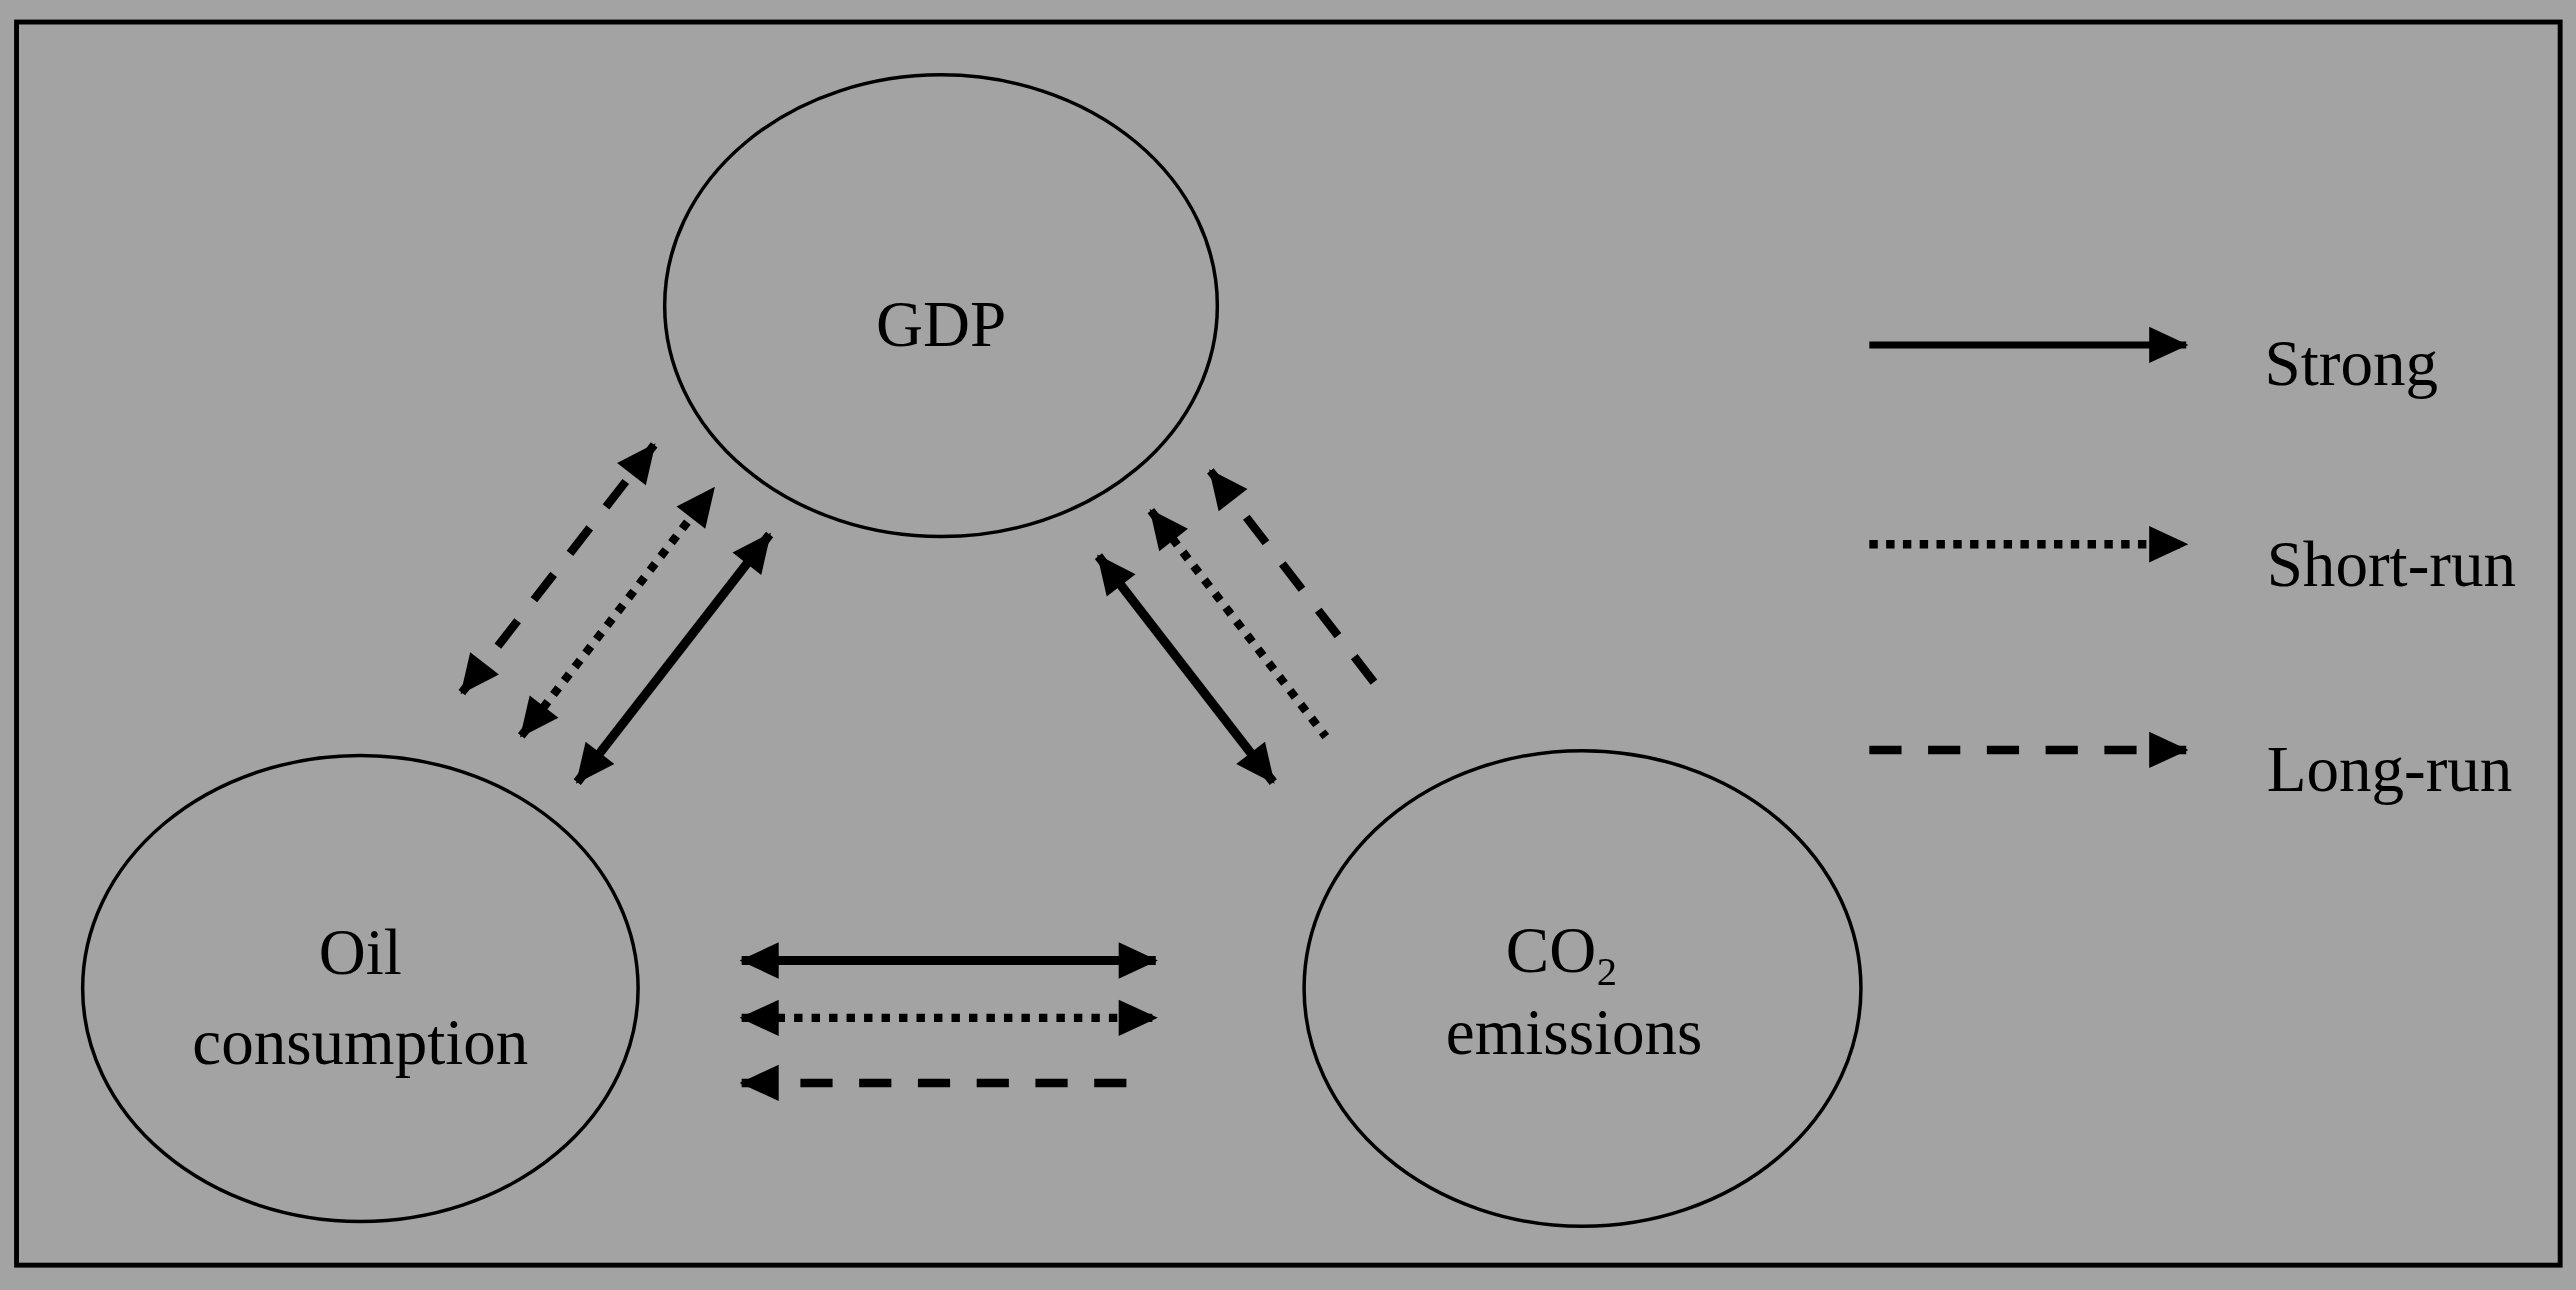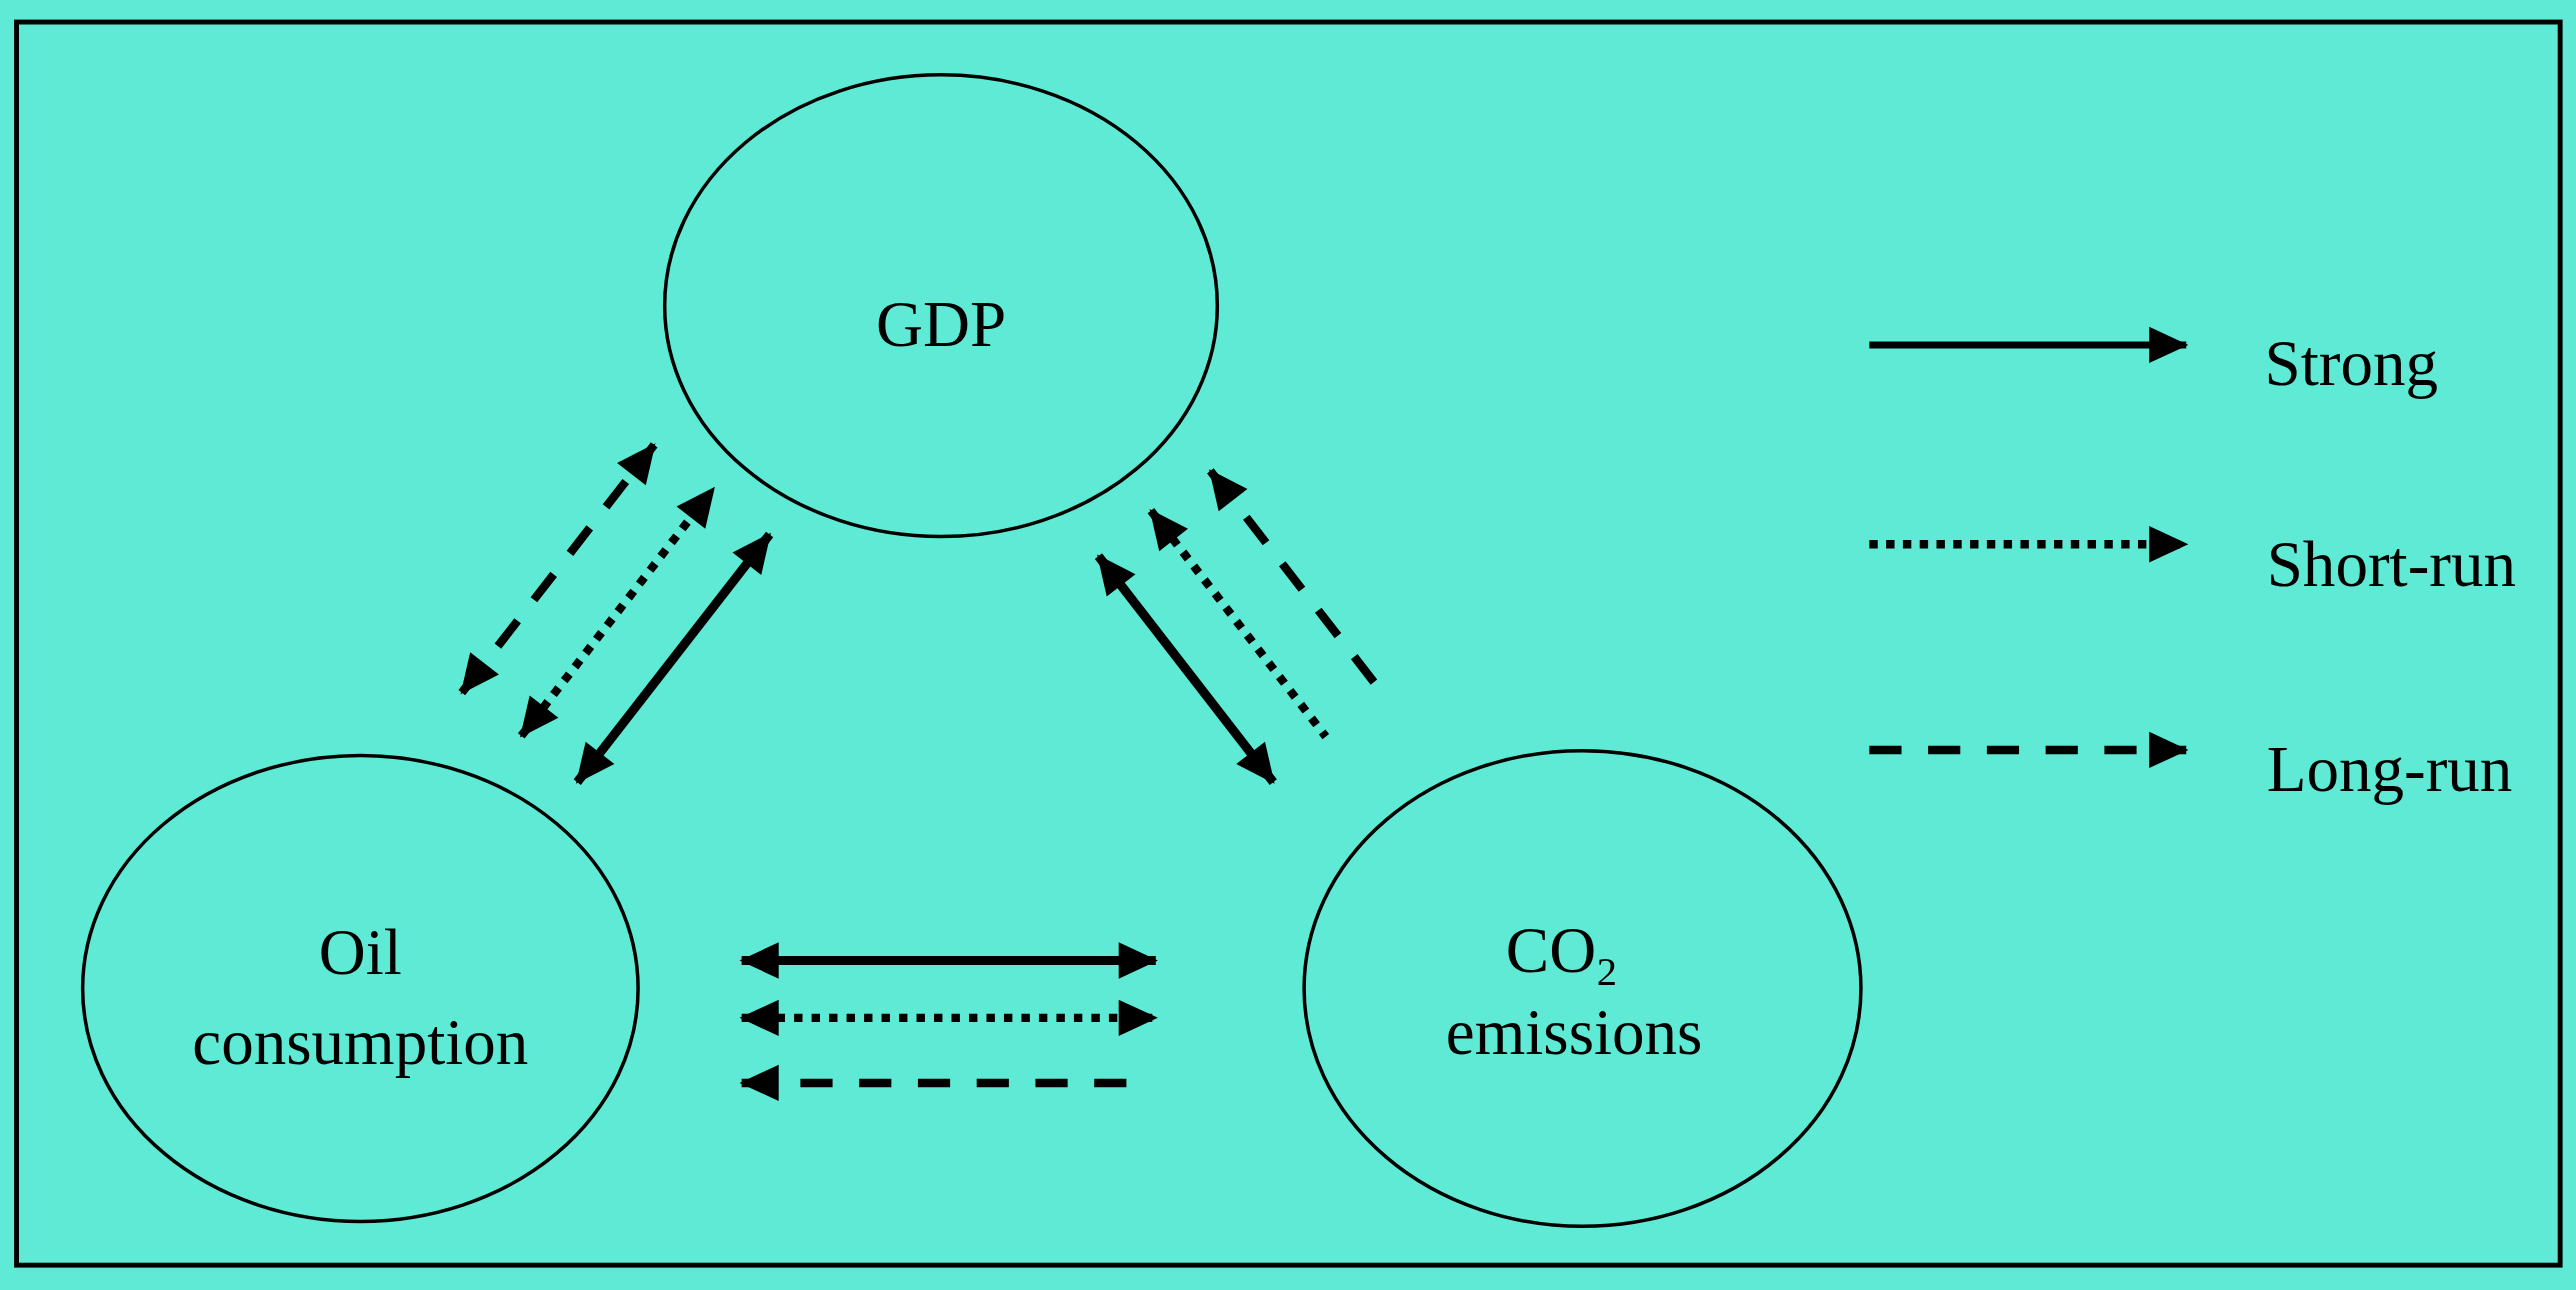--- a/index.html
+++ b/index.html
@@ -16,7 +16,7 @@
     position: relative;
     width: 2576px;
     height: 1290px;
-    background: #5eead4;
+    background: #a3a3a3;
   }
   svg { display: block; }
   .ink-stroke { stroke: #000000; fill: none; }

